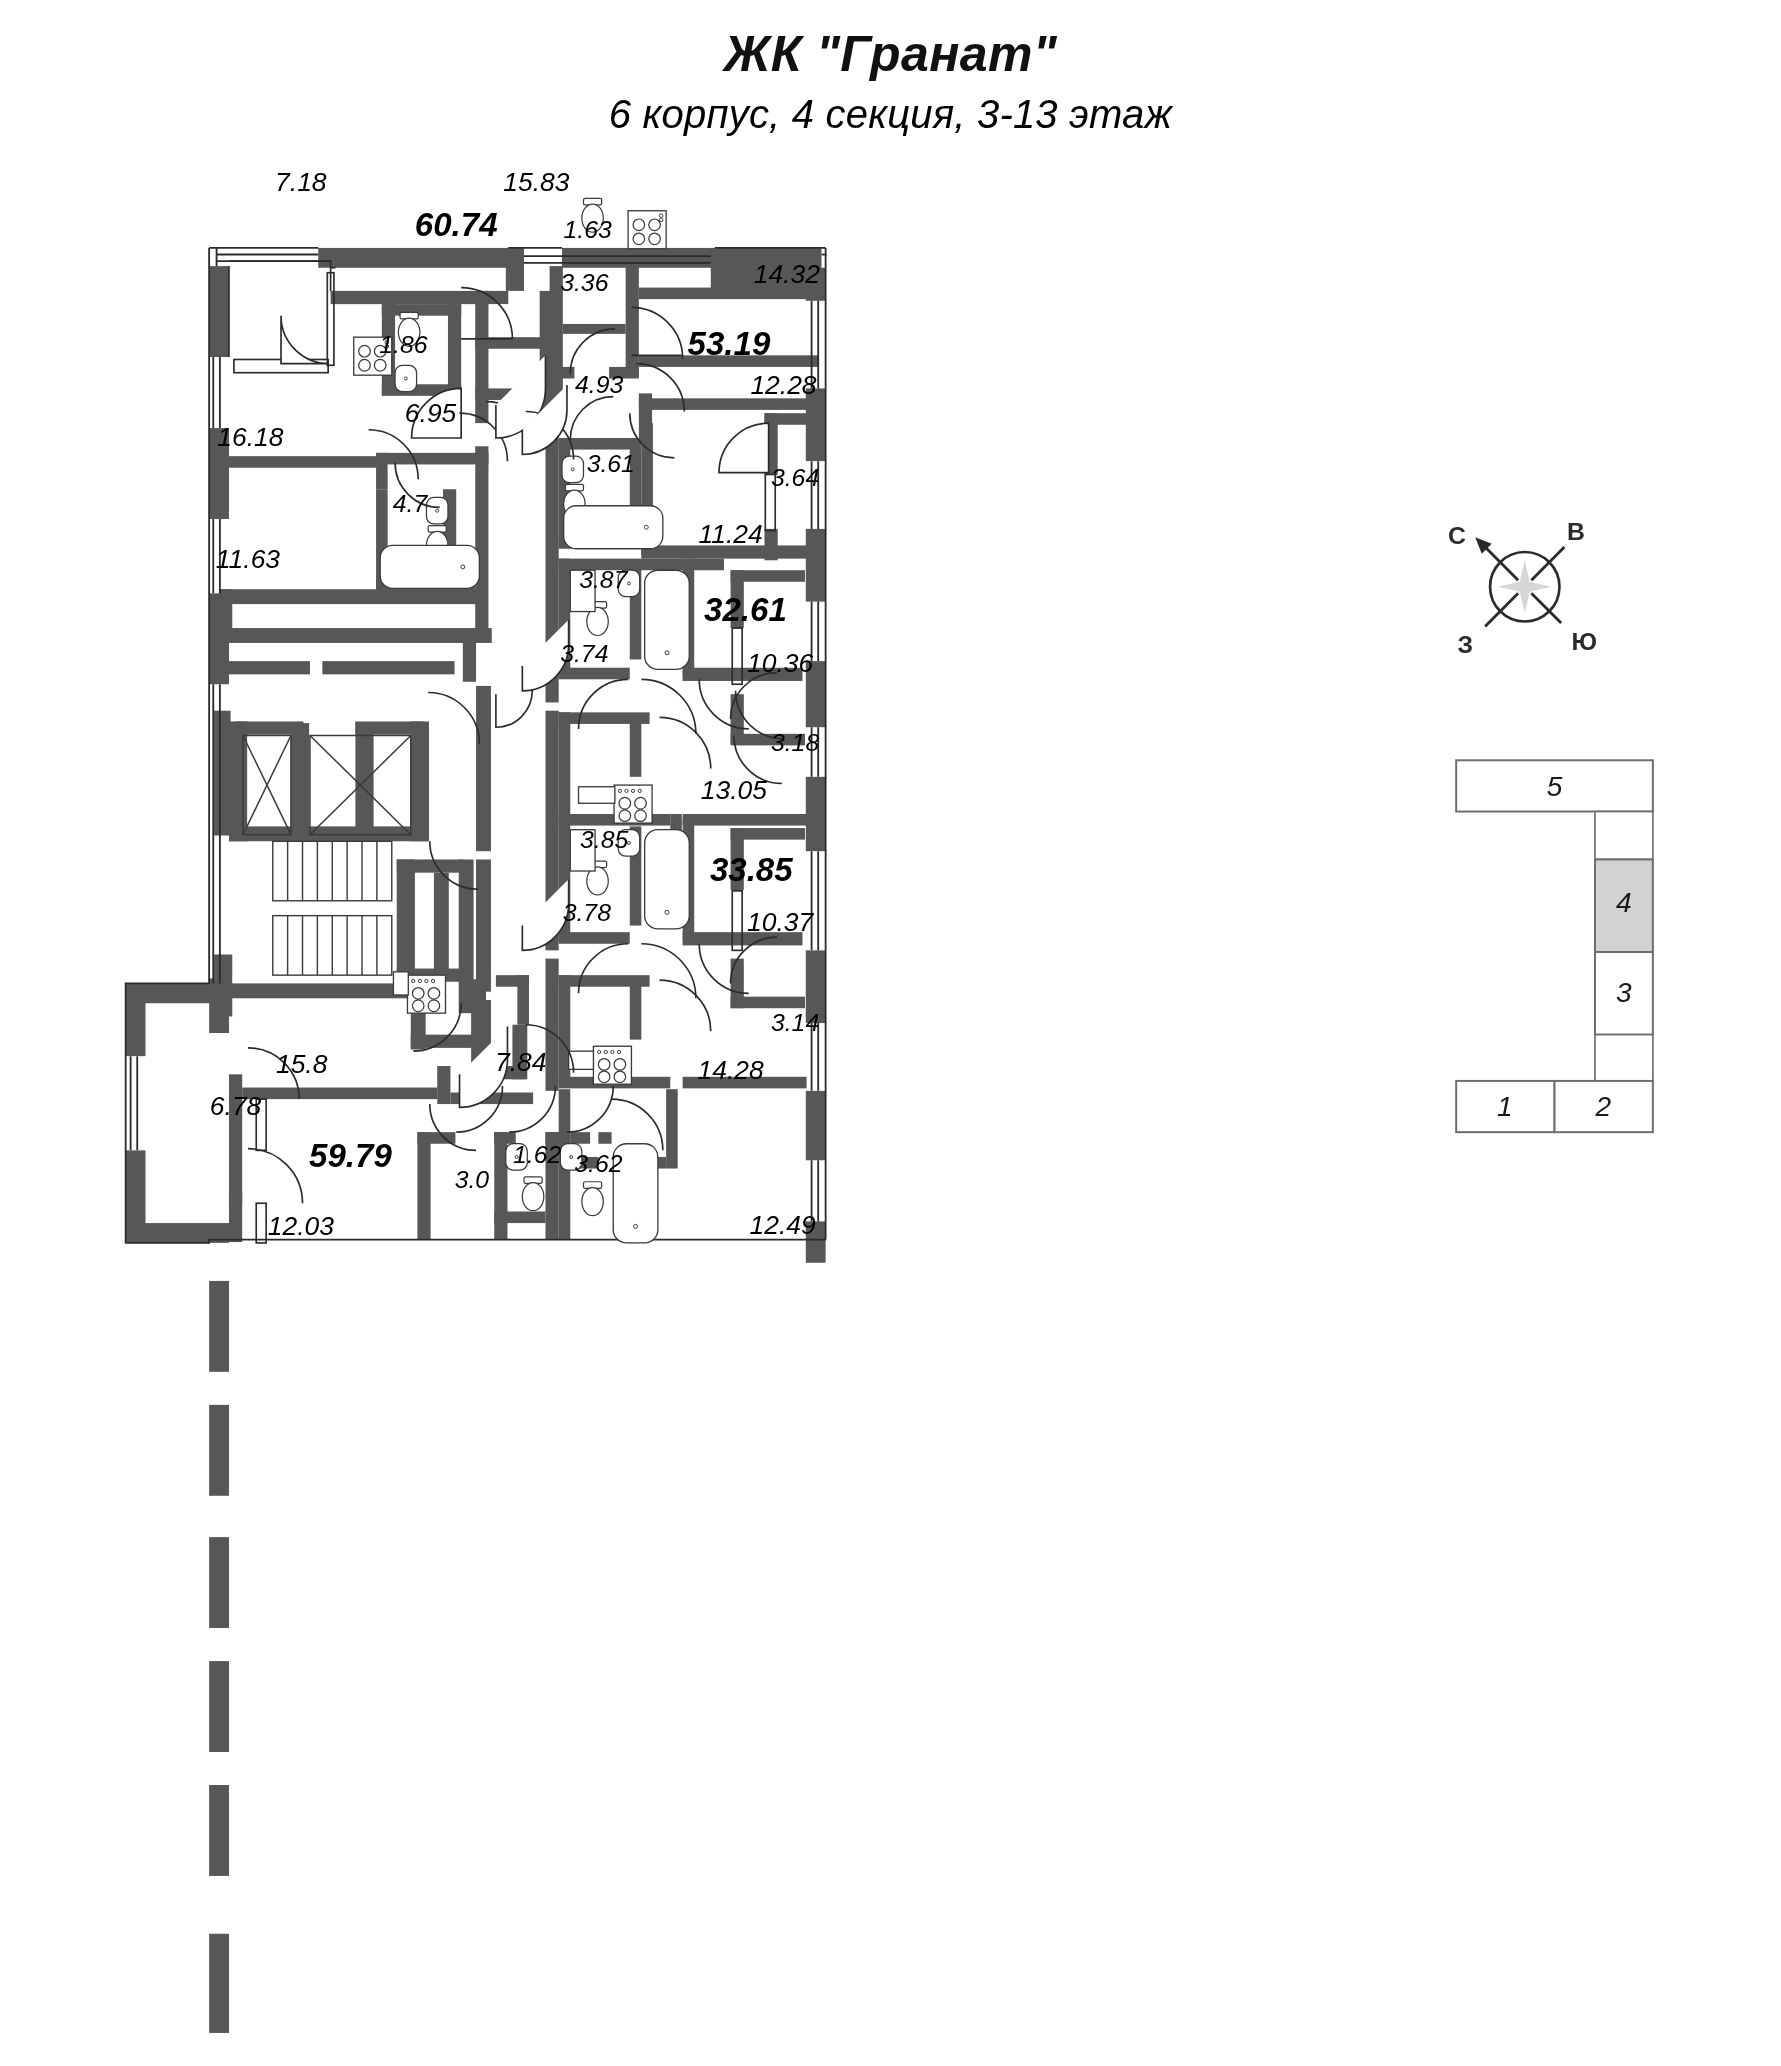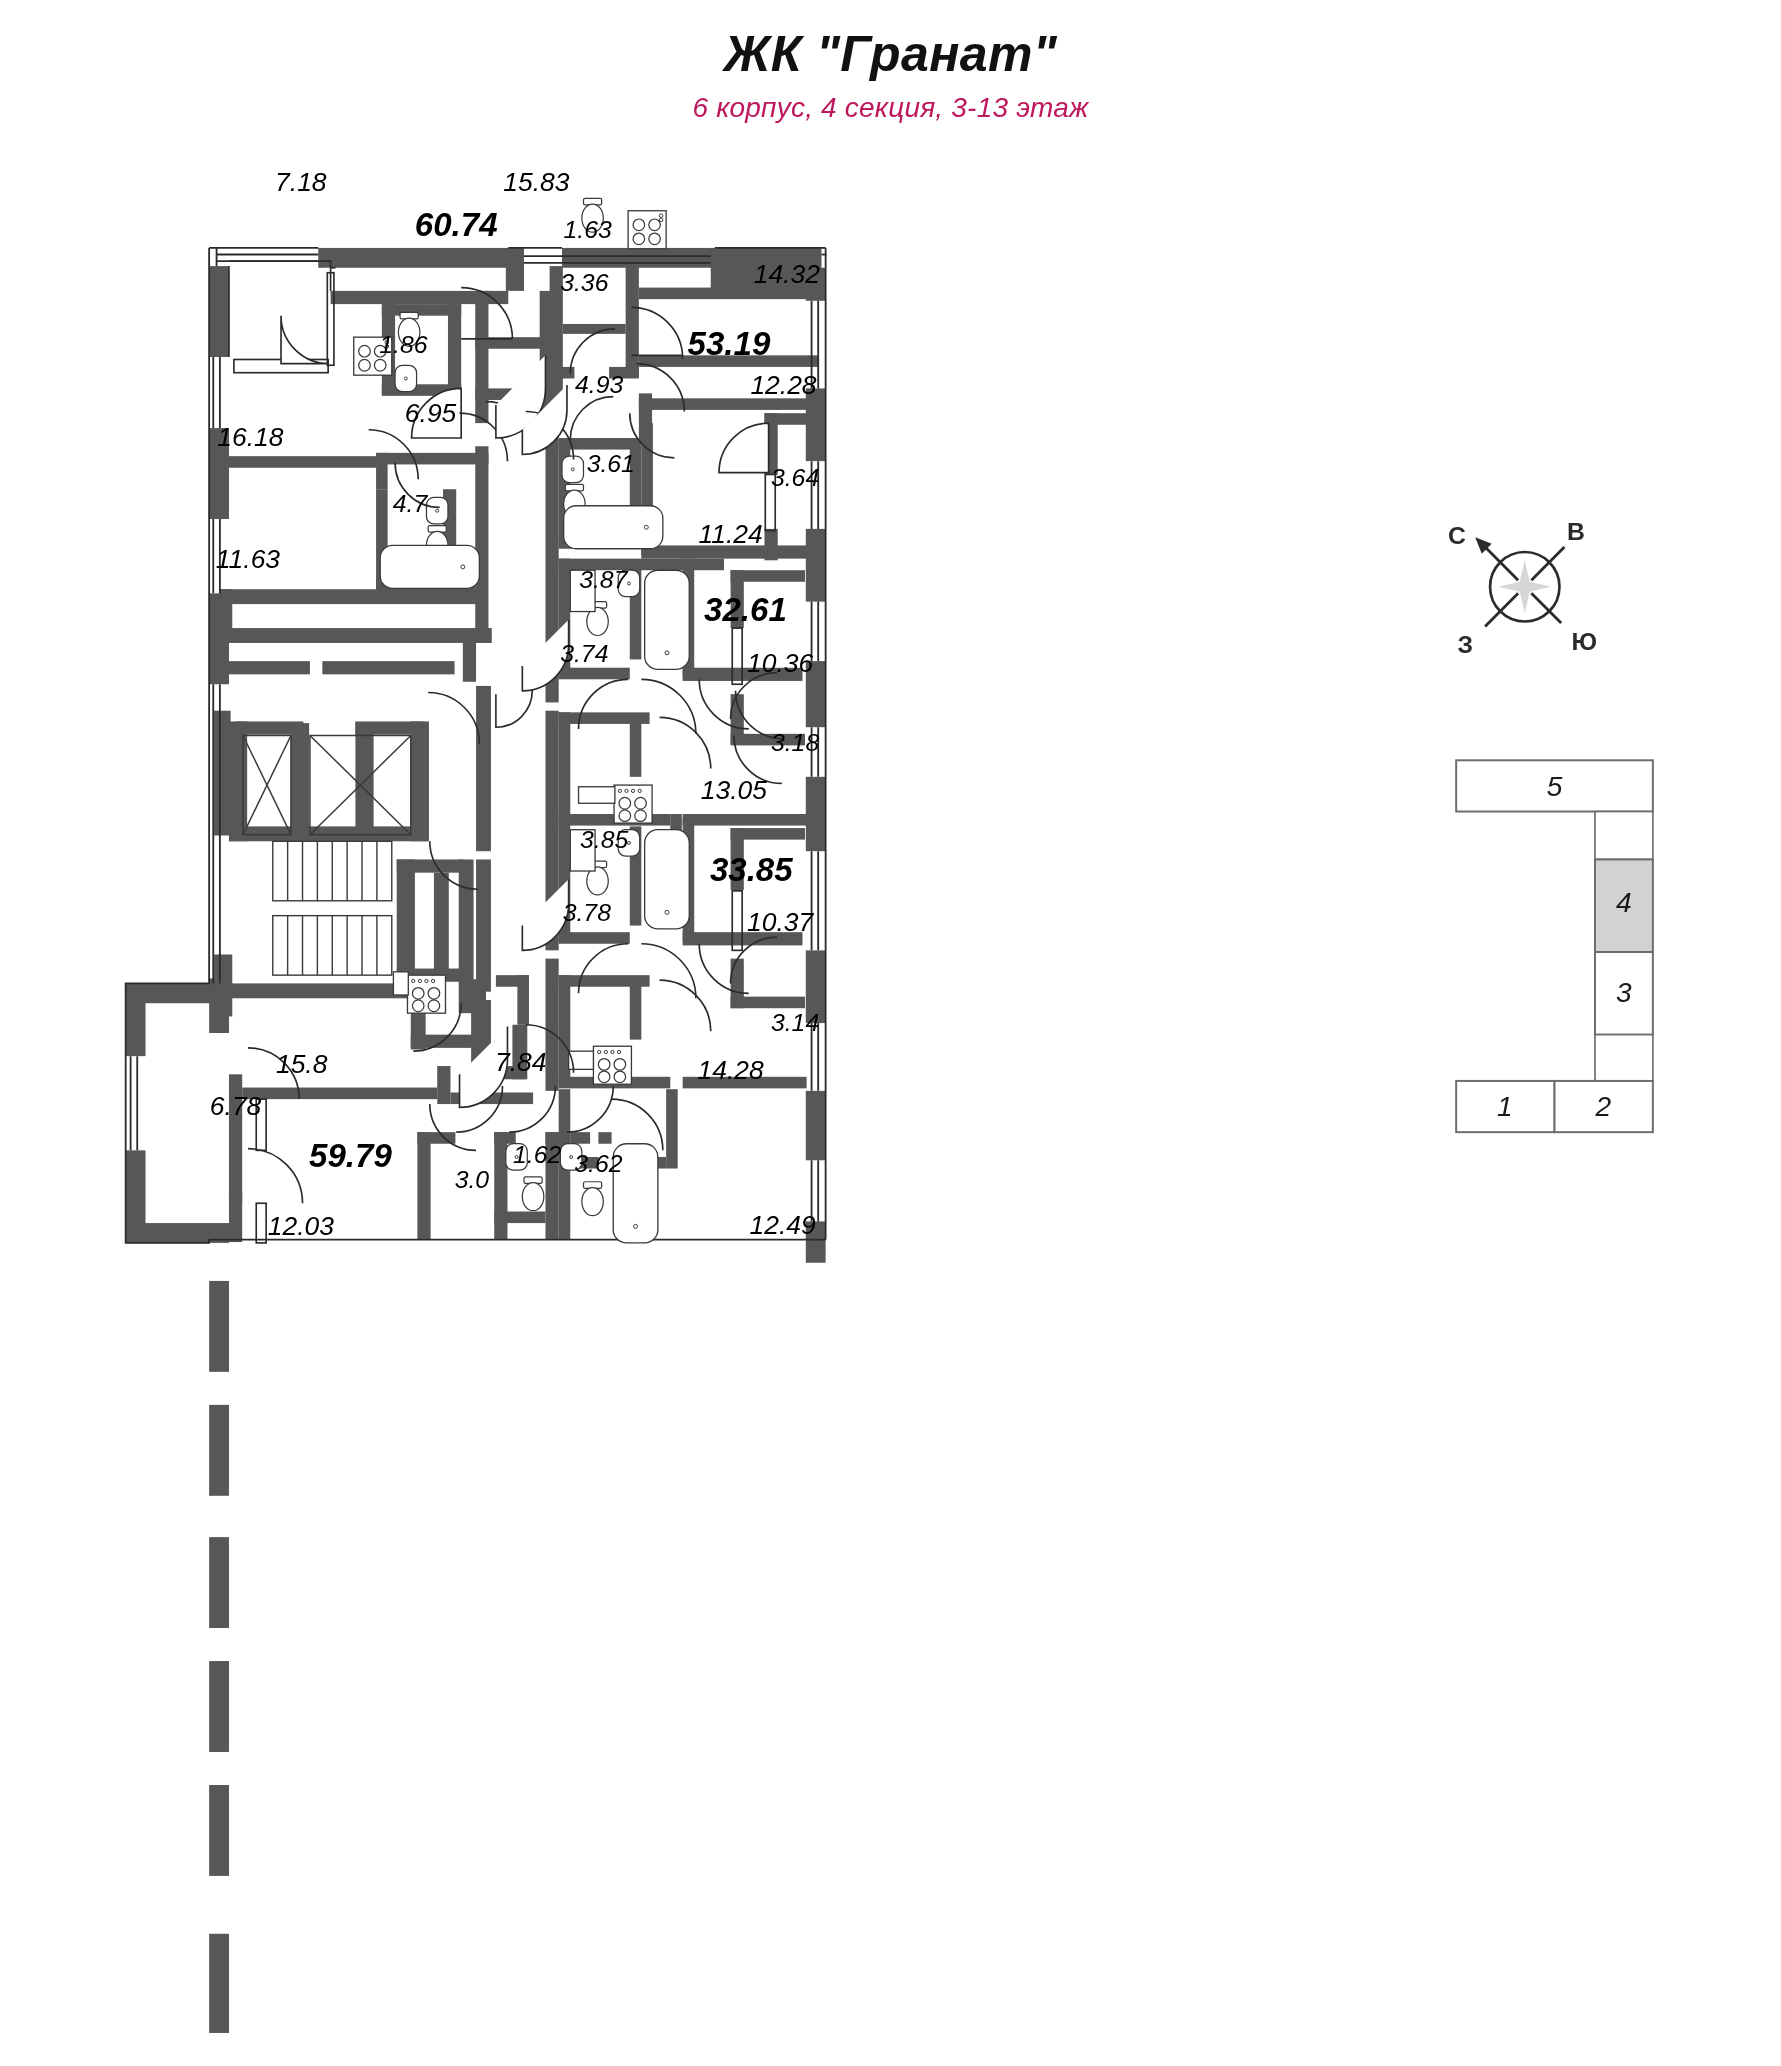--- a/index.html
+++ b/index.html
@@ -19,8 +19,8 @@
     line-height:1.05;margin:0;color:#111;
   }
   .title-sub{
-    font-size:28px;font-style:italic;font-weight:400;letter-spacing:0.2px;
-    margin:11.6px 0 0 0;color:#be185d;
+    font-size:40px;font-style:italic;font-weight:400;letter-spacing:0.2px;
+    margin:11.6px 0 0 0;color:#000000;
   }
 
   #planwrap{position:absolute;left:0;top:0;width:1781px;height:2066px;}

